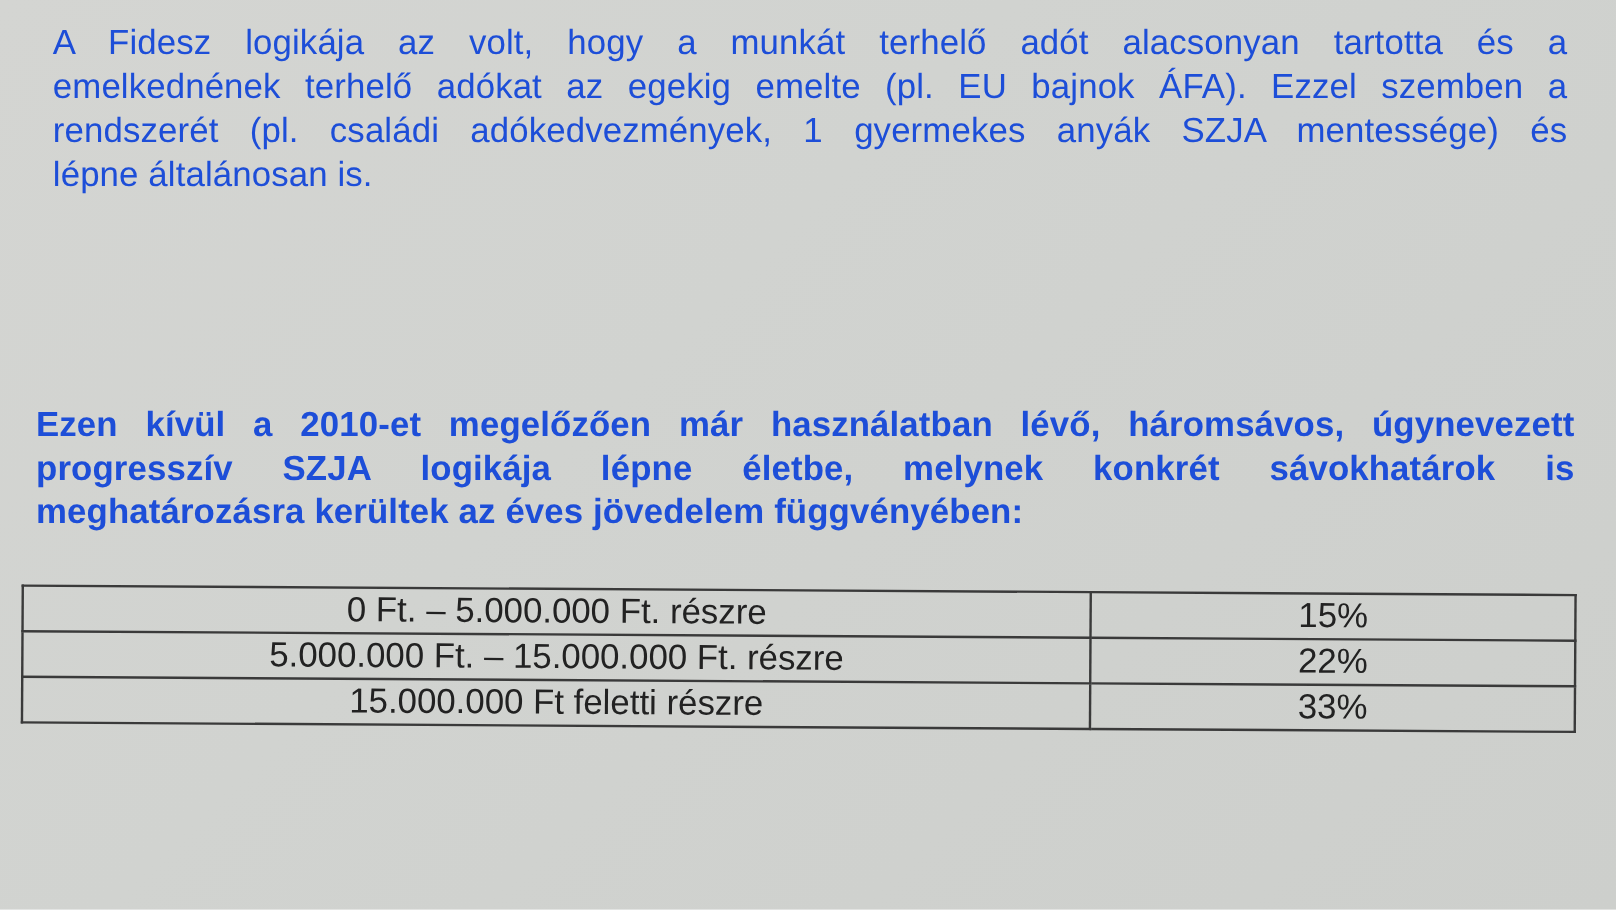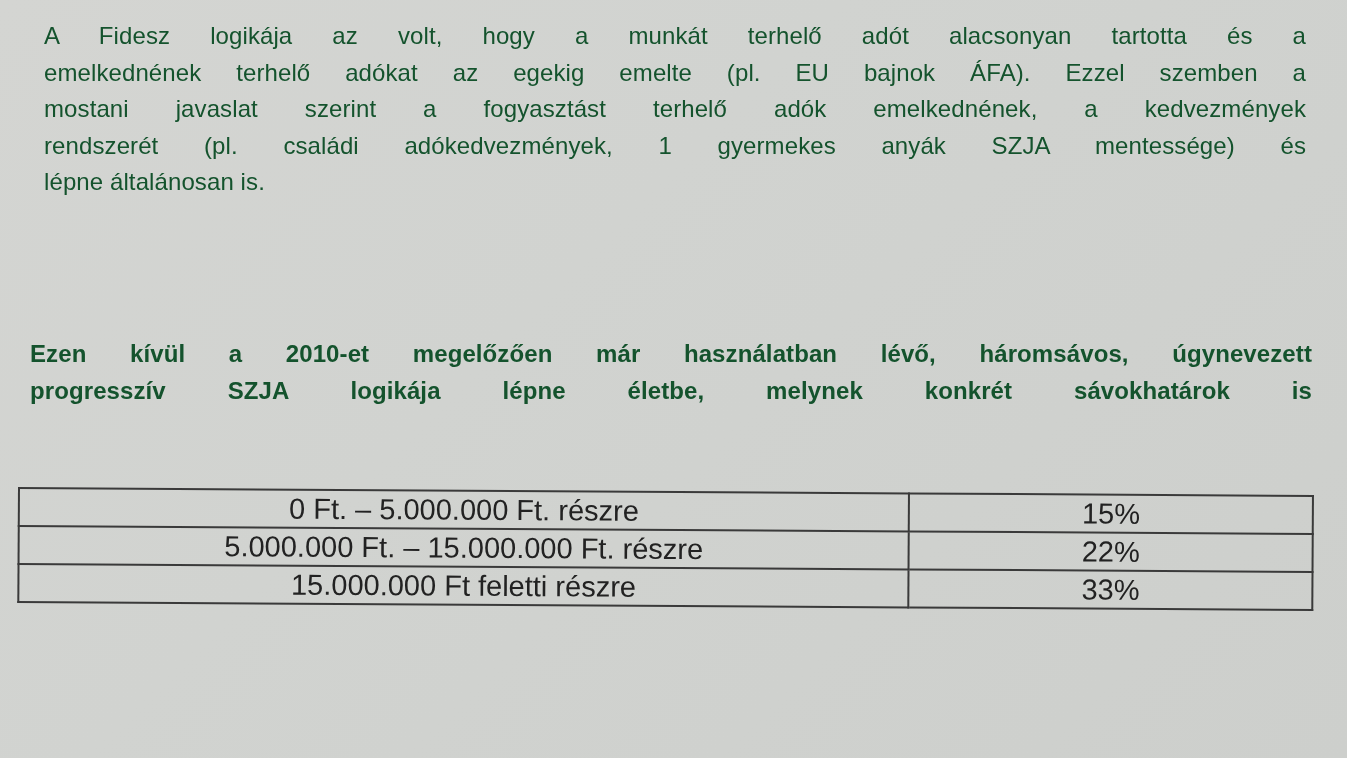--- a/index.html
+++ b/index.html
@@ -24,10 +24,10 @@
     }
     .para {
       position: absolute;
-      font-size: 24px;
+      font-size: 29px;
       line-height: 36.5px;
       text-align: justify;
-      color: #14532d;
+      color: #1d4ed8;
       letter-spacing: 0.1px;
     }
     .para .line {

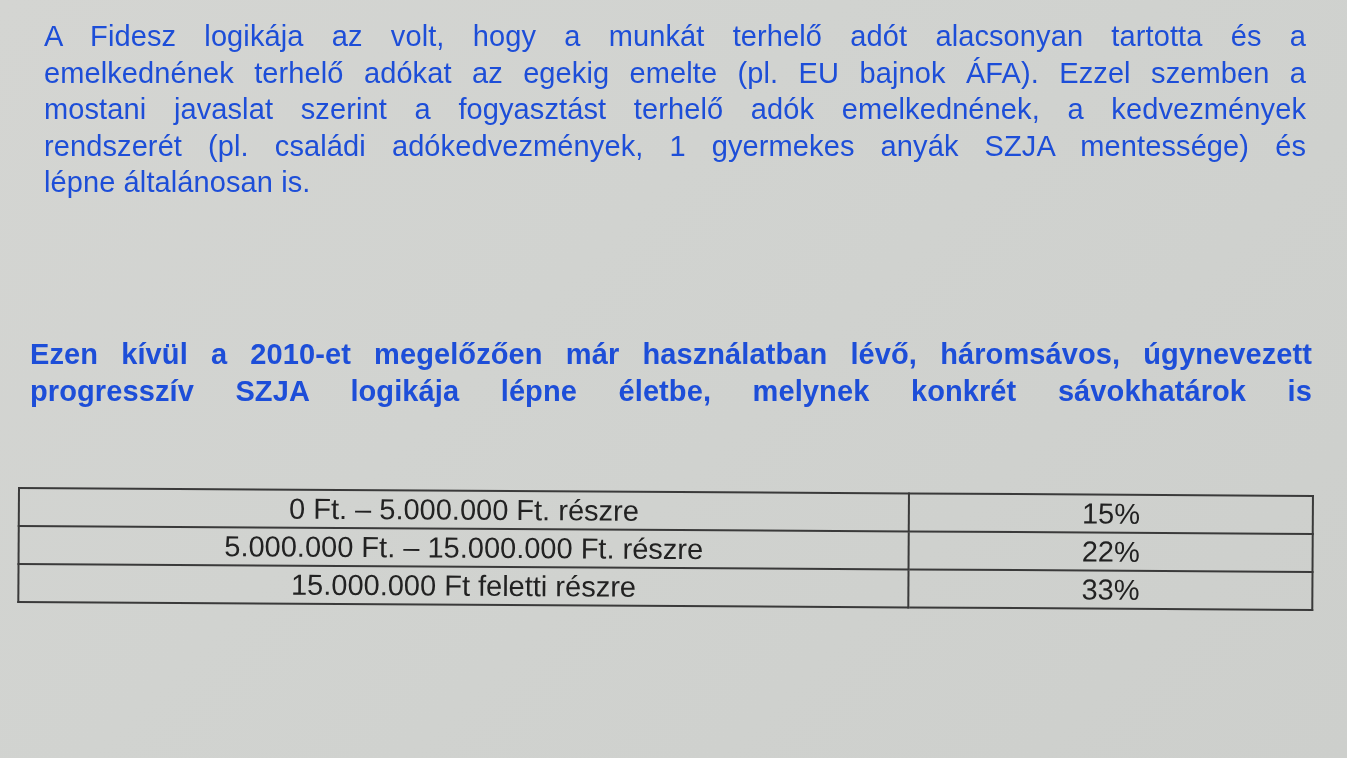--- a/index.html
+++ b/index.html
@@ -84,7 +84,6 @@
   <div class="para" id="para1">
     <span class="line justify">A Fidesz logikája az volt, hogy a munkát terhelő adót alacsonyan tartotta és a</span>
     <span class="line justify">emelkednének terhelő adókat az egekig emelte (pl. EU bajnok ÁFA). Ezzel szemben a</span>
-    <span class="line justify">mostani javaslat szerint a fogyasztást terhelő adók emelkednének, a kedvezmények</span>
     <span class="line justify">rendszerét (pl. családi adókedvezmények, 1 gyermekes anyák SZJA mentessége) és</span>
     <span class="line">lépne általánosan is.</span>
   </div>

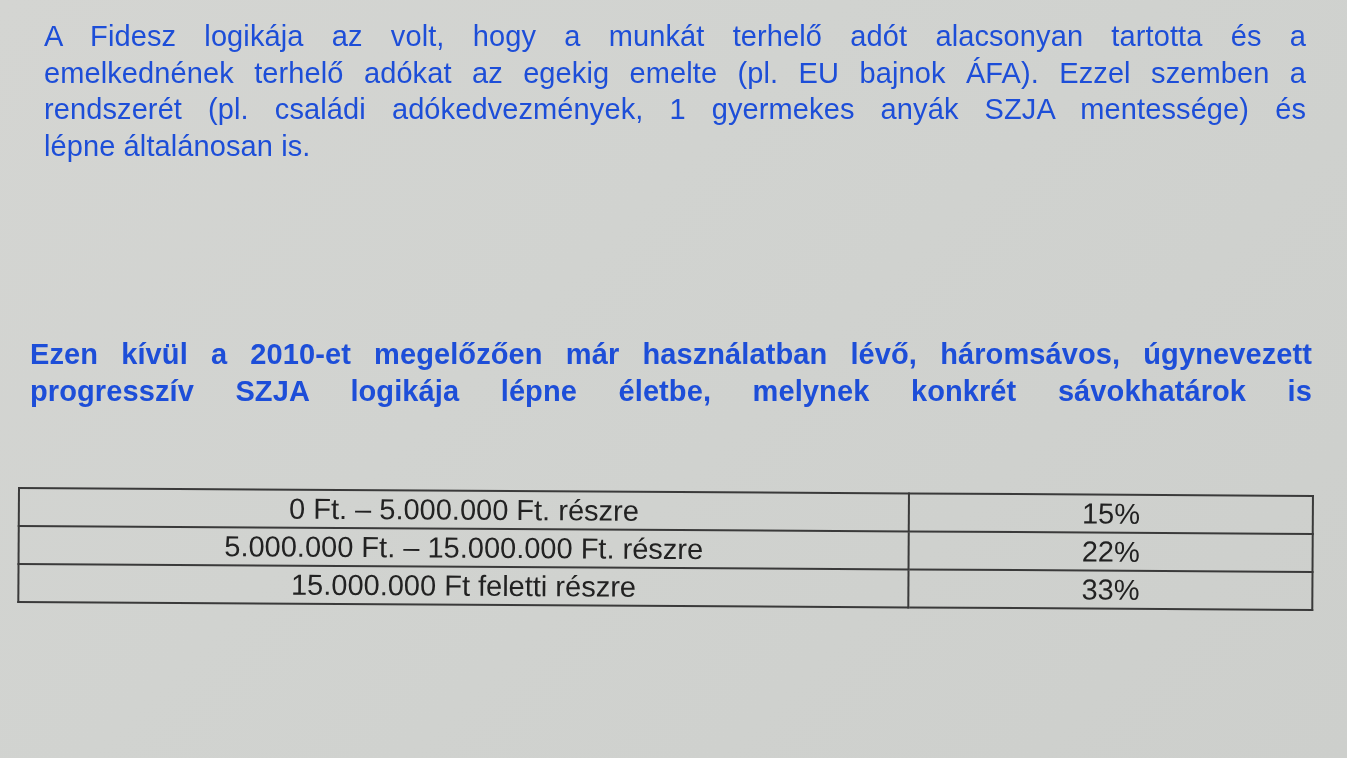--- a/index.html
+++ b/index.html
@@ -91,6 +91,7 @@
   <div class="para" id="para2">
     <span class="line justify">Ezen kívül a 2010-et megelőzően már használatban lévő, háromsávos, úgynevezett</span>
     <span class="line justify">progresszív SZJA logikája lépne életbe, melynek konkrét sávokhatárok is</span>
+    <span class="line">meghatározásra kerültek az éves jövedelem függvényében:</span>
   </div>
 
   <table class="tax-table">

